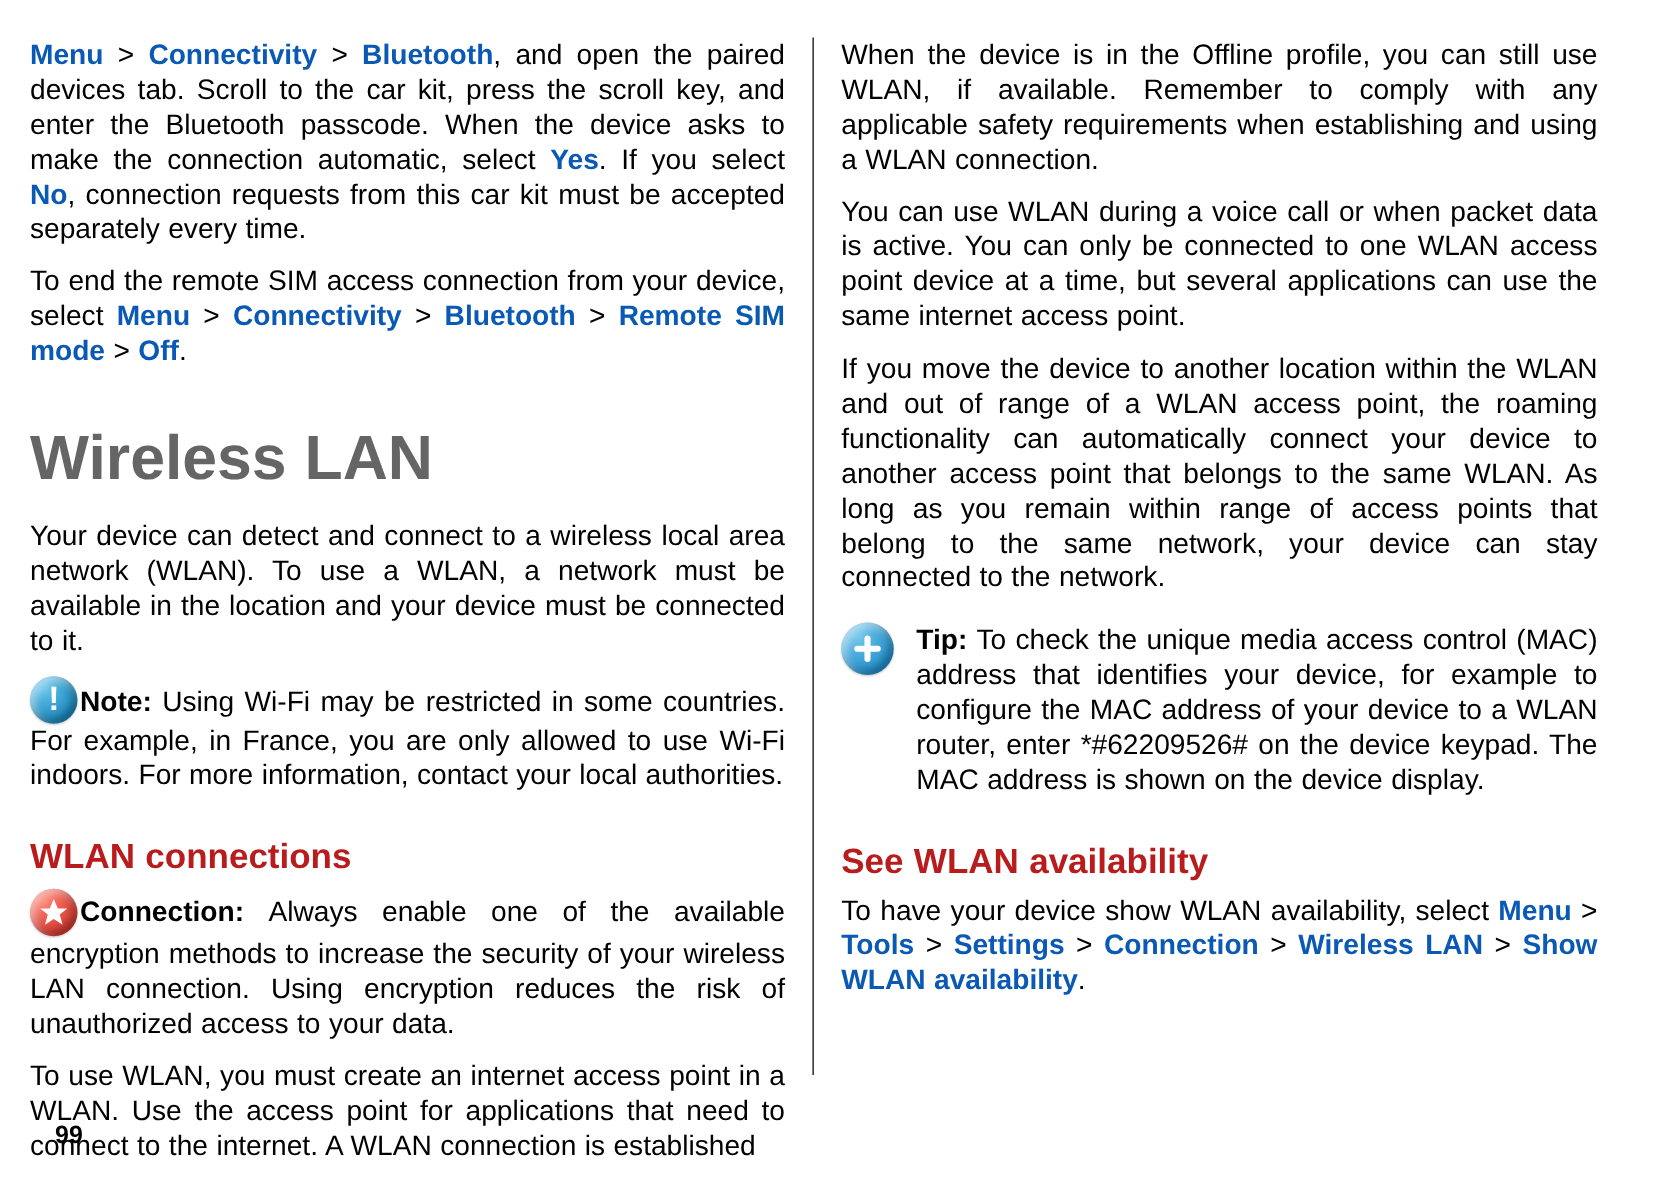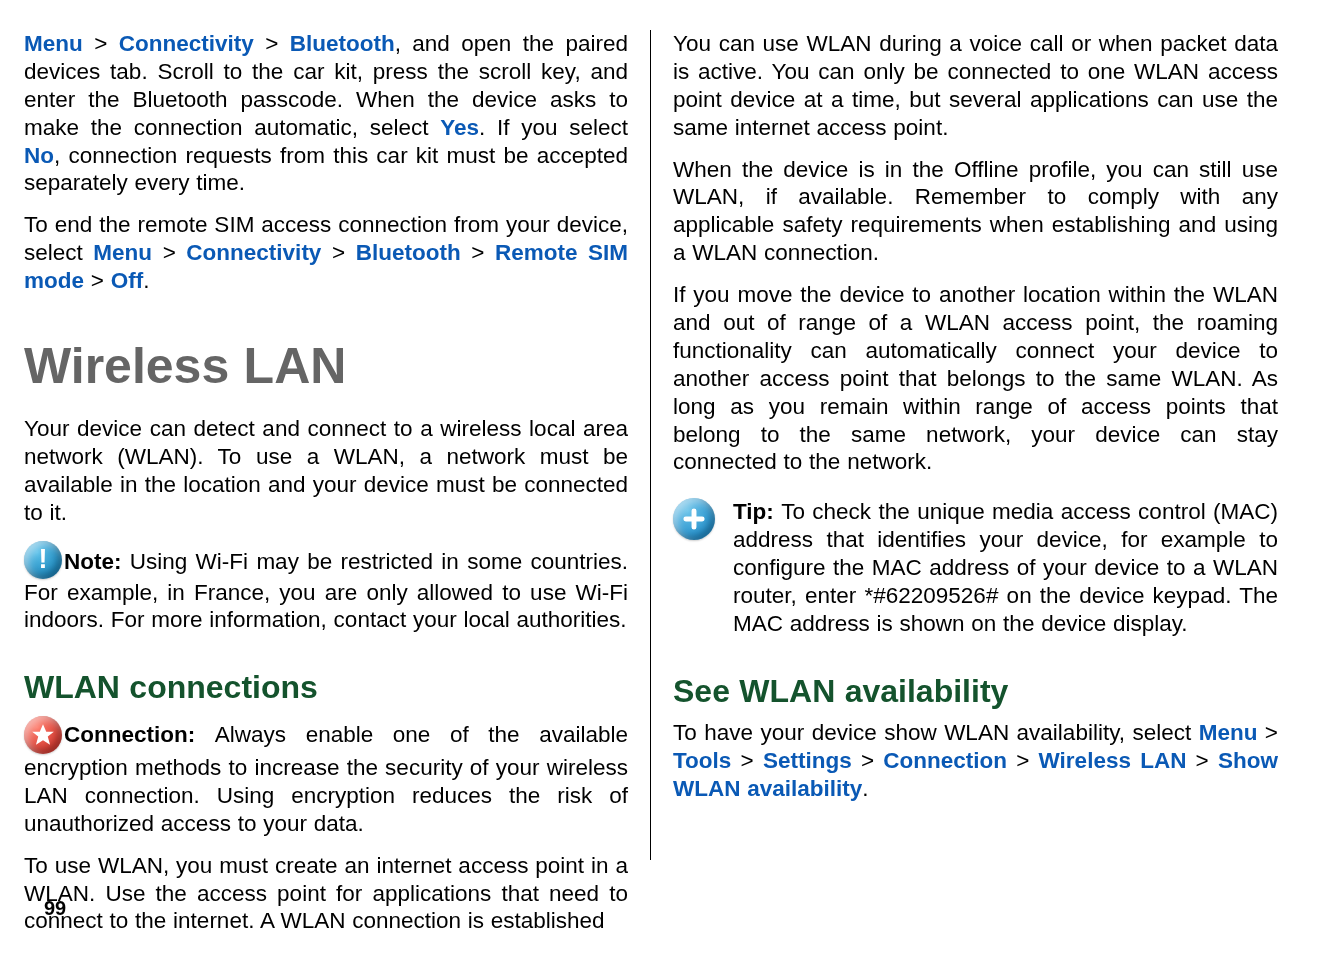--- a/index.html
+++ b/index.html
@@ -173,9 +173,9 @@
     <div class="col col-right">
 
 
+      <p class="p">When the device is in the Offline profile, you can still use WLAN, if available. Remember to comply with any applicable safety requirements when establishing and using a WLAN connection.</p>
+
       <p class="p">You can use WLAN during a voice call or when packet data is active. You can only be connected to one WLAN access point device at a time, but several applications can use the same internet access point.</p>
-
-      <p class="p">When the device is in the Offline profile, you can still use WLAN, if available. Remember to comply with any applicable safety requirements when establishing and using a WLAN connection.</p>
 
       <p class="p">If you move the device to another location within the WLAN and out of range of a WLAN access point, the roaming functionality can automatically connect your device to another access point that belongs to the same WLAN. As long as you remain within range of access points that belong to the same network, your device can stay connected to the network.</p>
 

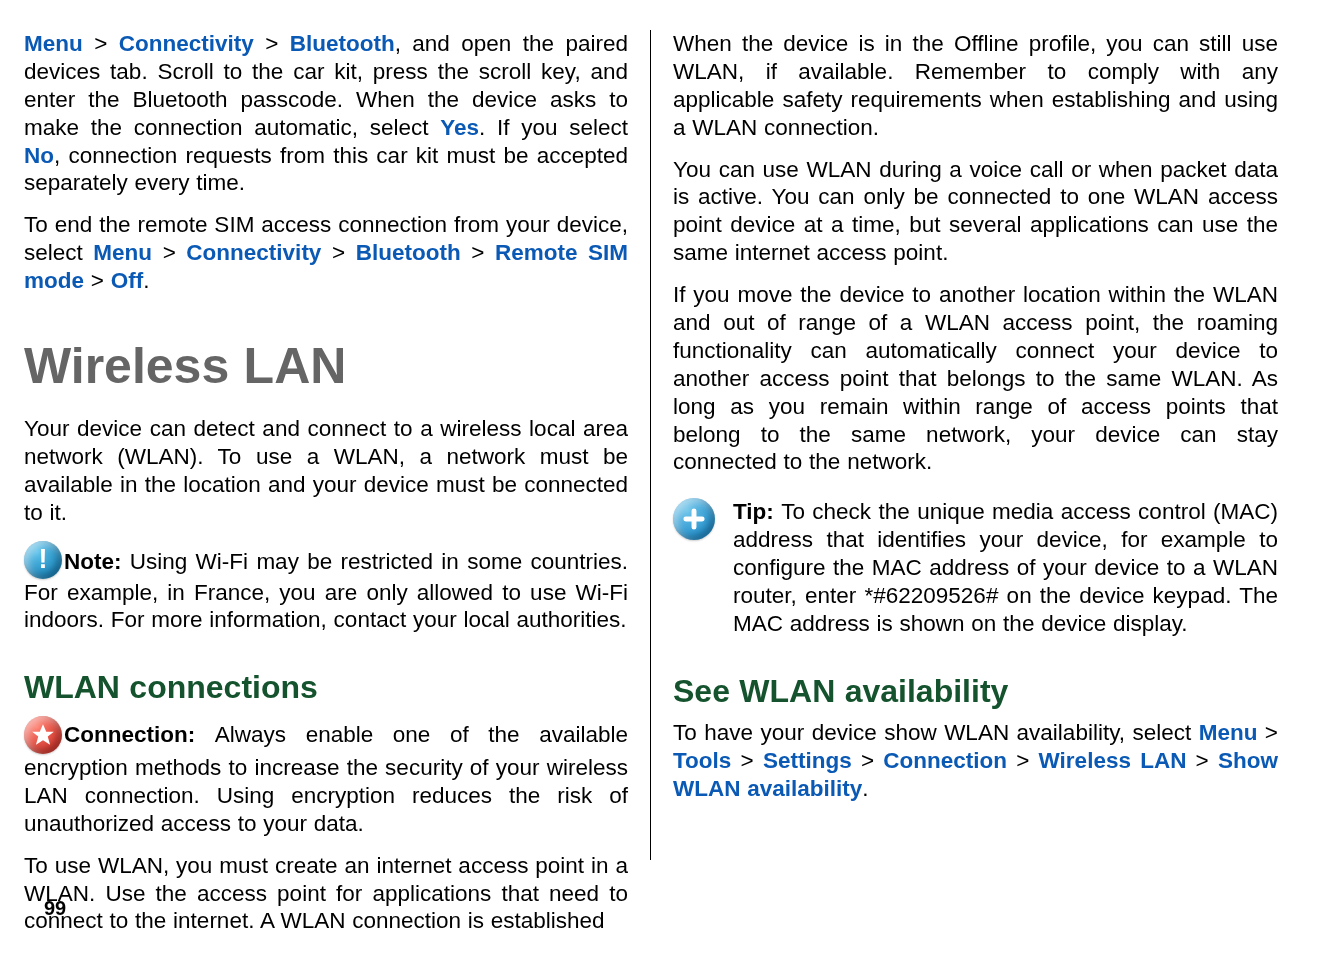--- a/index.html
+++ b/index.html
@@ -62,10 +62,10 @@
     color: #656565;
   }
   h2.subsection {
-    font-size: 32px;
+    font-size: 28px;
     font-weight: bold;
     margin: 34px 0 8px 0;
-    color: #14532d;
+    color: #b91c1c;
   }
   
   .icon {

